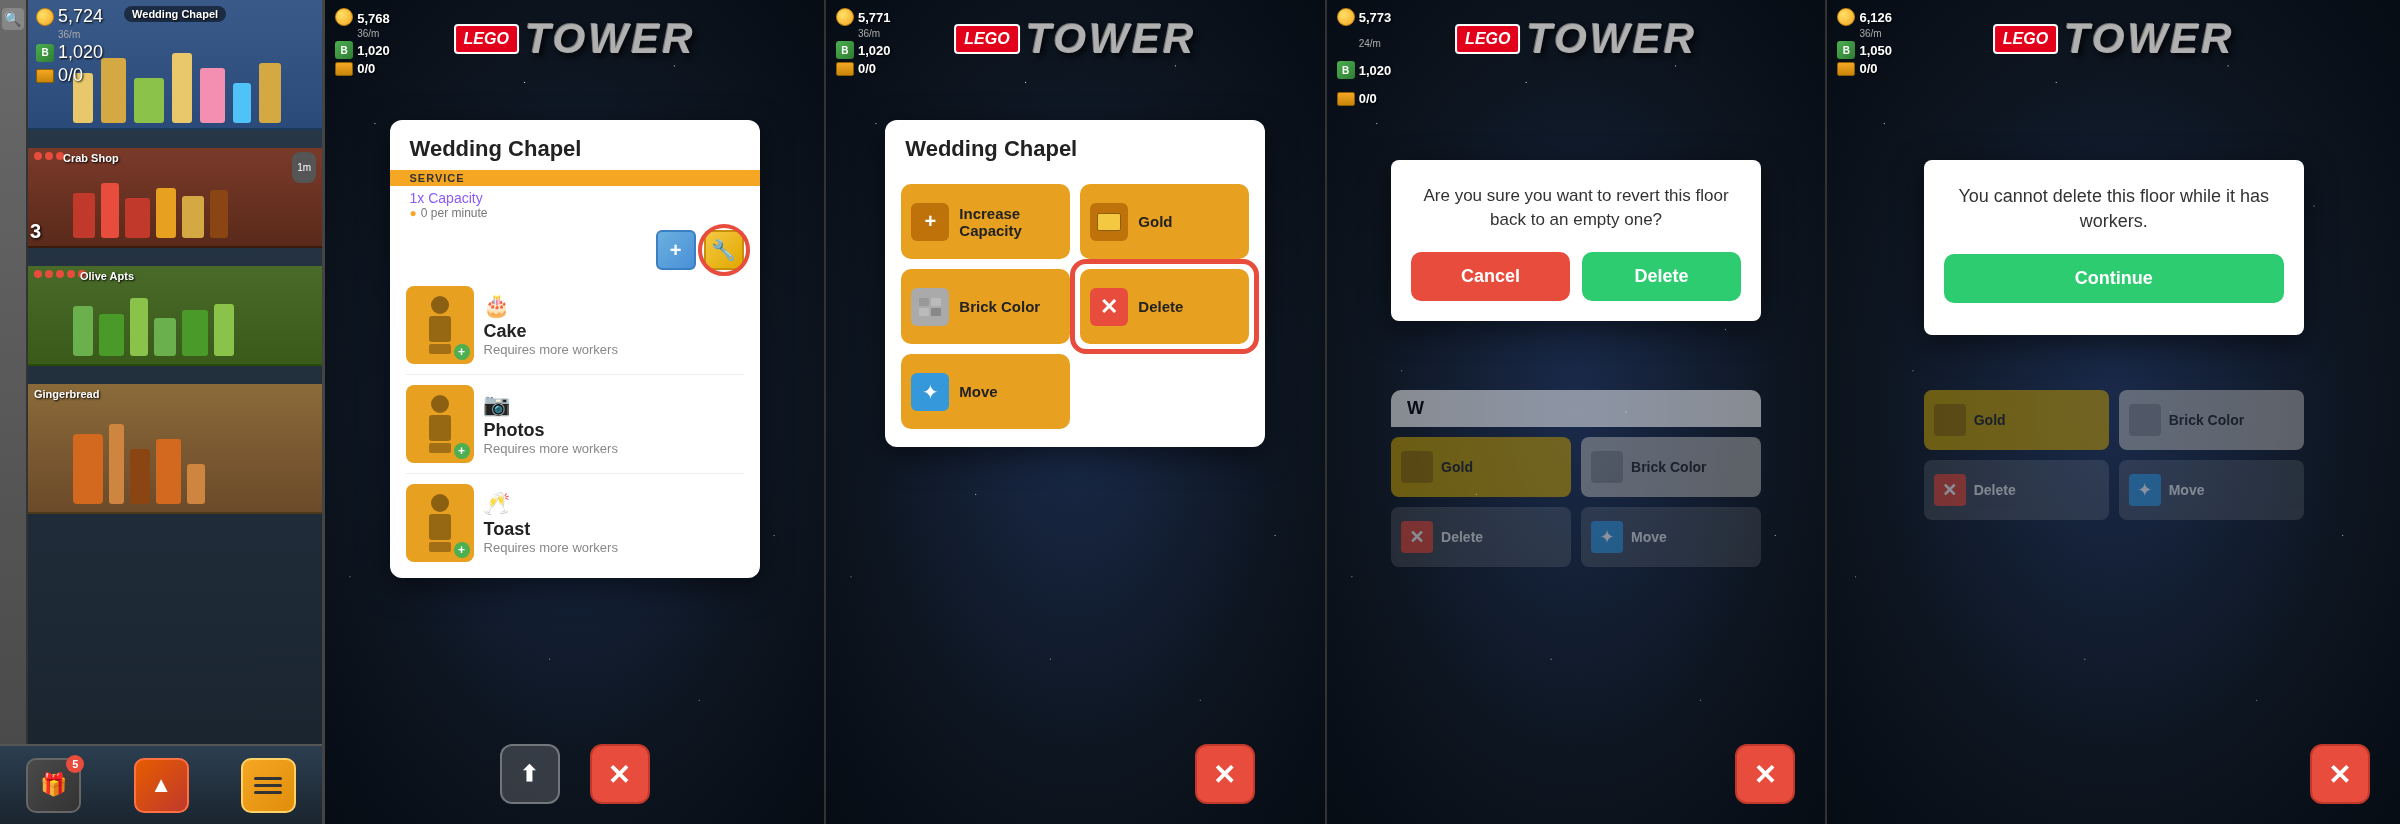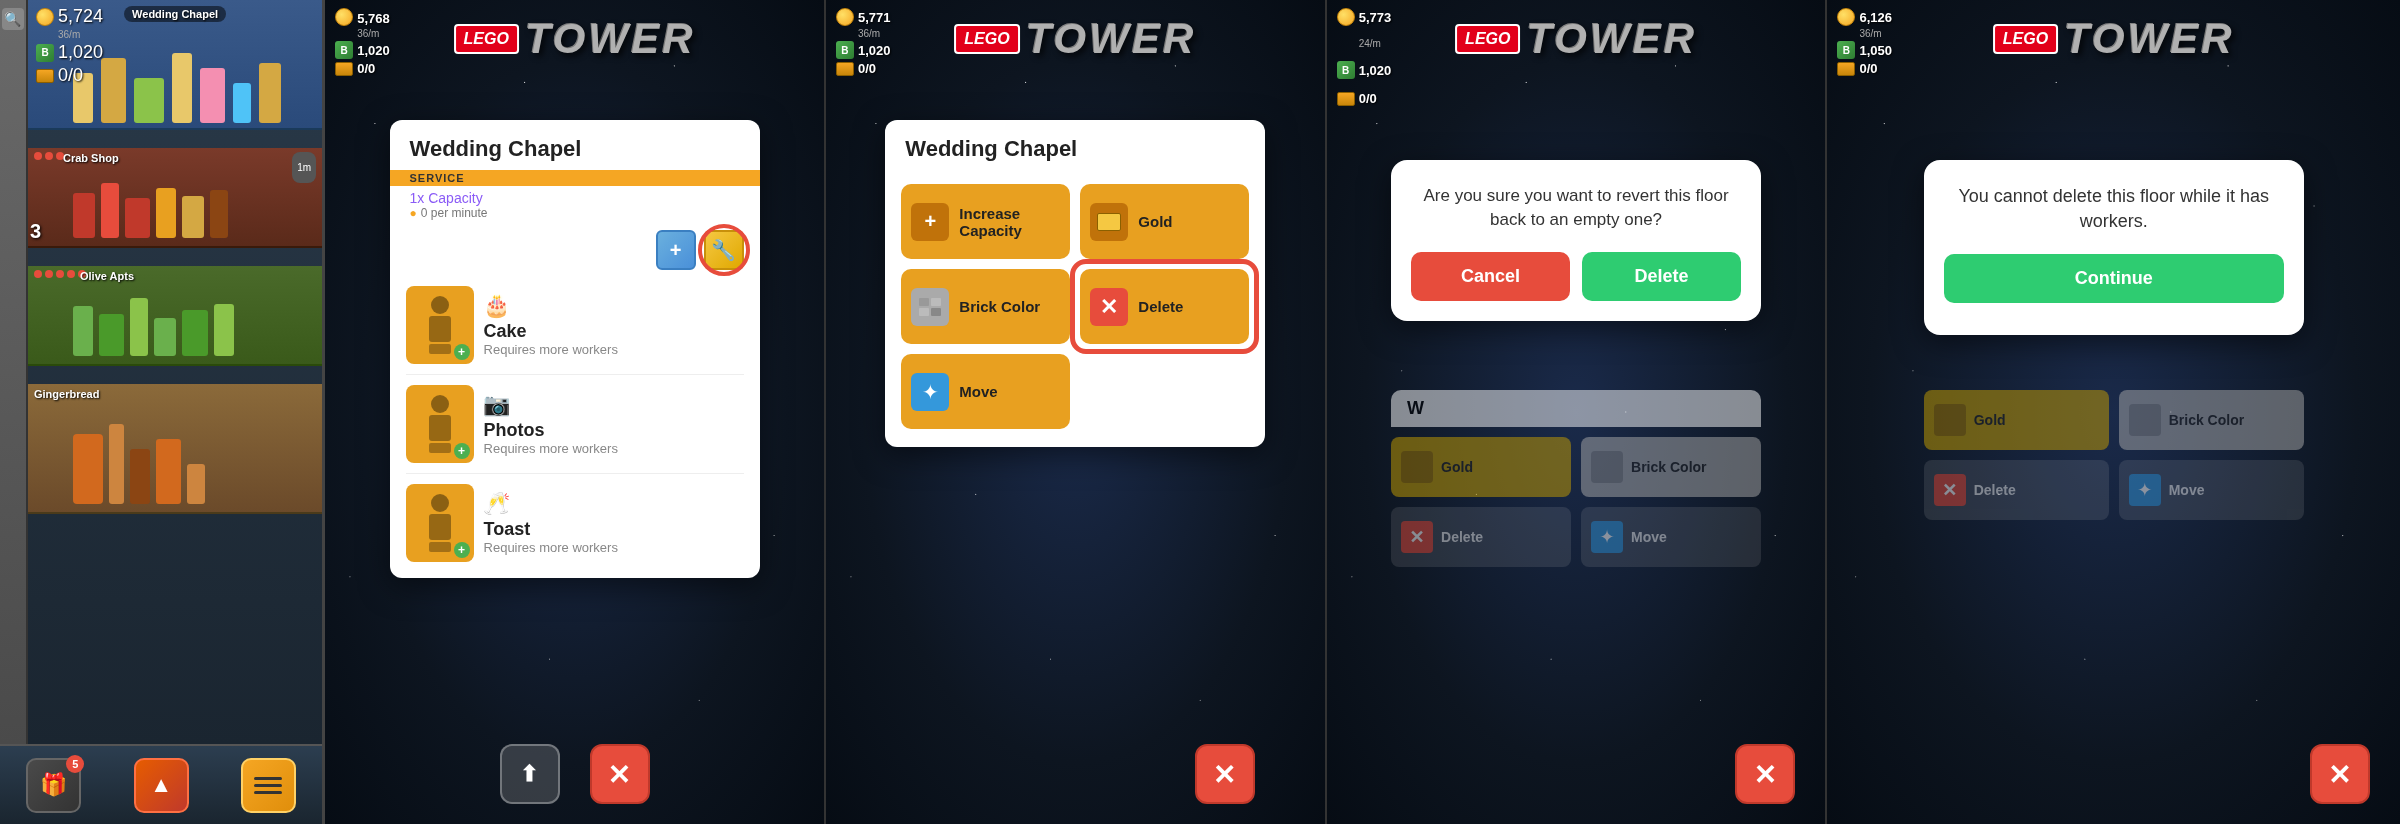--- a/index.html
+++ b/index.html
@@ -252,7 +252,7 @@
       transform: translateX(-50%);
       top: 180px;
       background: white;
-      border-radius: 16px;
+      border-radius: 8px;
       padding: 24px 20px 20px 20px;
       width: 360px;
       z-index: 25;

